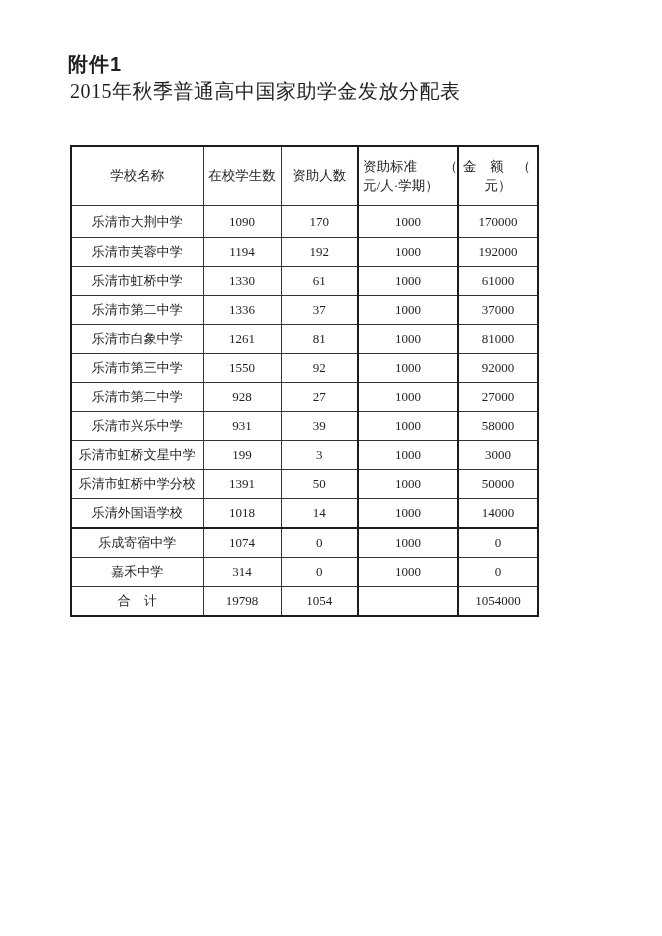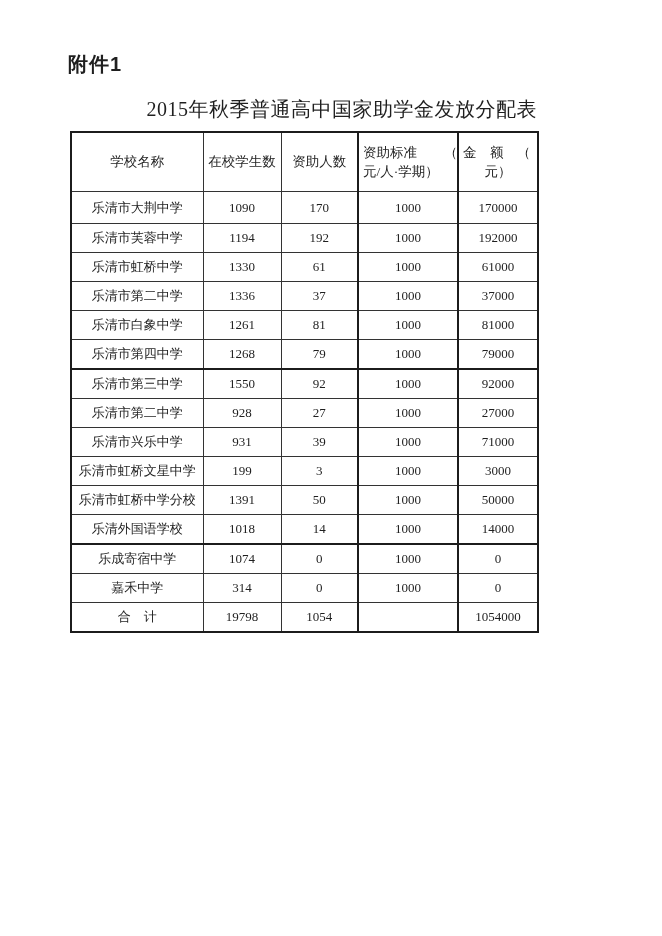--- a/index.html
+++ b/index.html
@@ -27,9 +27,9 @@
   }
   .doc-title{
     position:absolute;
-    left:70px;top:96px;
+    left:70px;top:78px;
     width:467px;
-    text-align:right;
+    text-align:left;
     font-size:20px;
     letter-spacing:0.5px;
     white-space:nowrap;

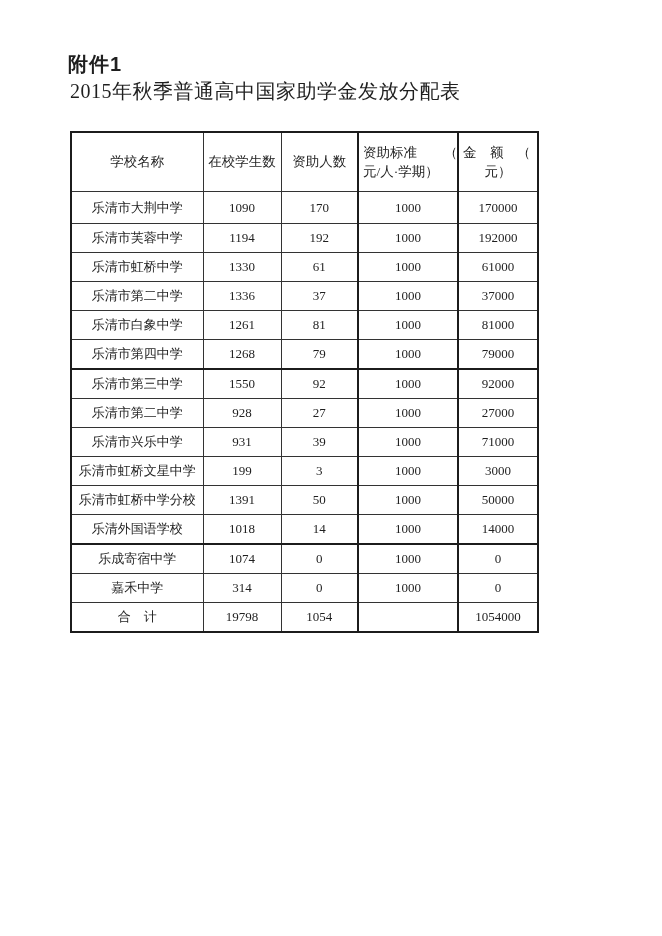--- a/index.html
+++ b/index.html
@@ -36,7 +36,7 @@
   }
   .grant-table{
     position:absolute;
-    left:70px;top:131px;
+    left:70px;top:145px;
     border-collapse:collapse;
     table-layout:fixed;
     width:467px;

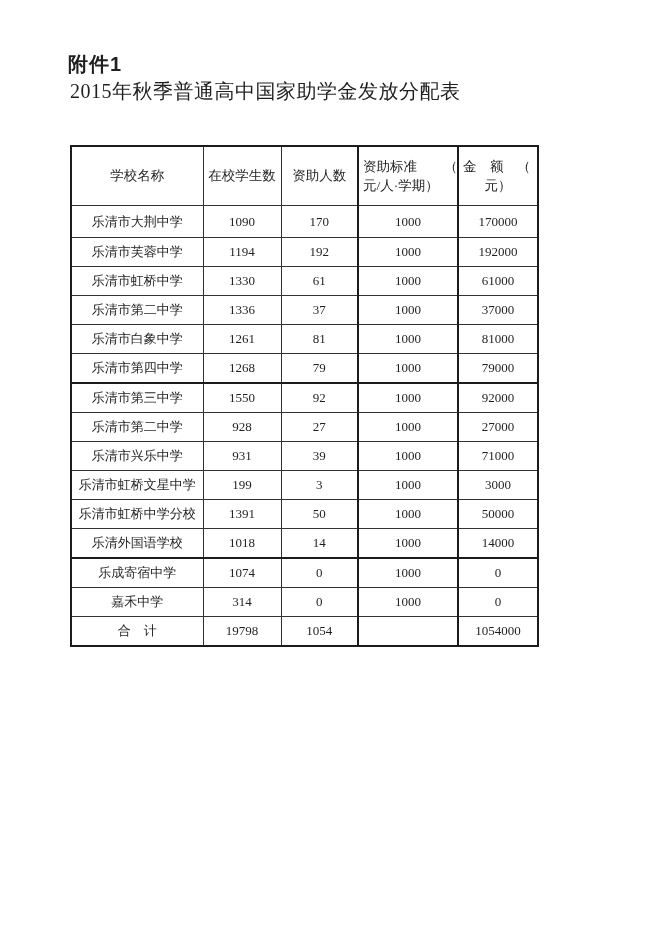--- a/index.html
+++ b/index.html
@@ -144,13 +144,6 @@
         <td class="col-3">1000</td>
         <td class="col-4">81000</td>
       </tr>
-      <tr class="section-end">
-        <td class="col-0">乐清市第四中学</td>
-        <td class="col-1">1268</td>
-        <td class="col-2">79</td>
-        <td class="col-3">1000</td>
-        <td class="col-4">79000</td>
-      </tr>
       <tr>
         <td class="col-0">乐清市第三中学</td>
         <td class="col-1">1550</td>

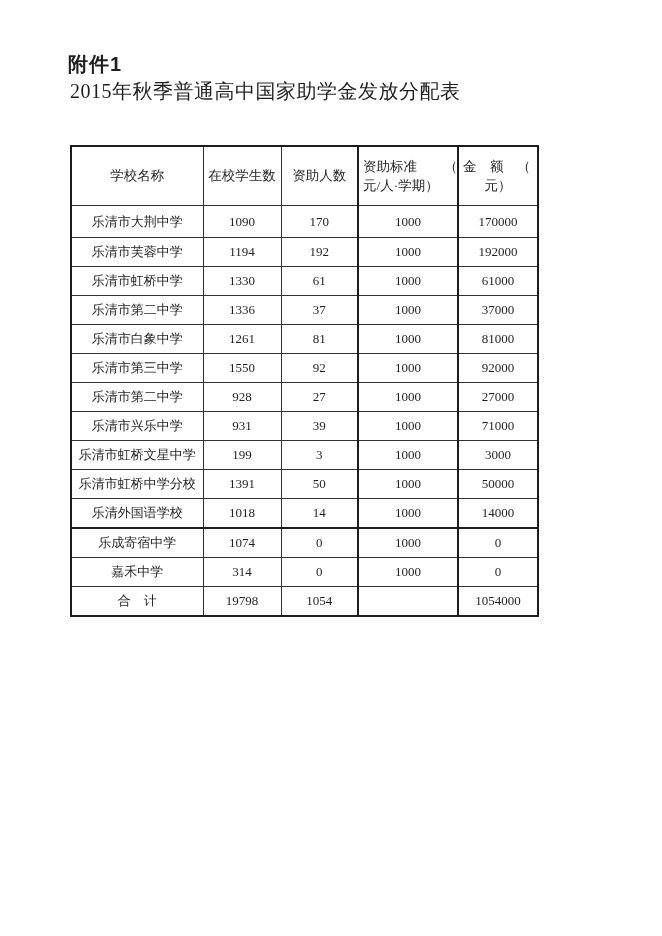--- a/index.html
+++ b/index.html
@@ -163,7 +163,7 @@
         <td class="col-1">931</td>
         <td class="col-2">39</td>
         <td class="col-3">1000</td>
-        <td class="col-4">71000</td>
+        <td class="col-4">58000</td>
       </tr>
       <tr>
         <td class="col-0">乐清市虹桥文星中学</td>

